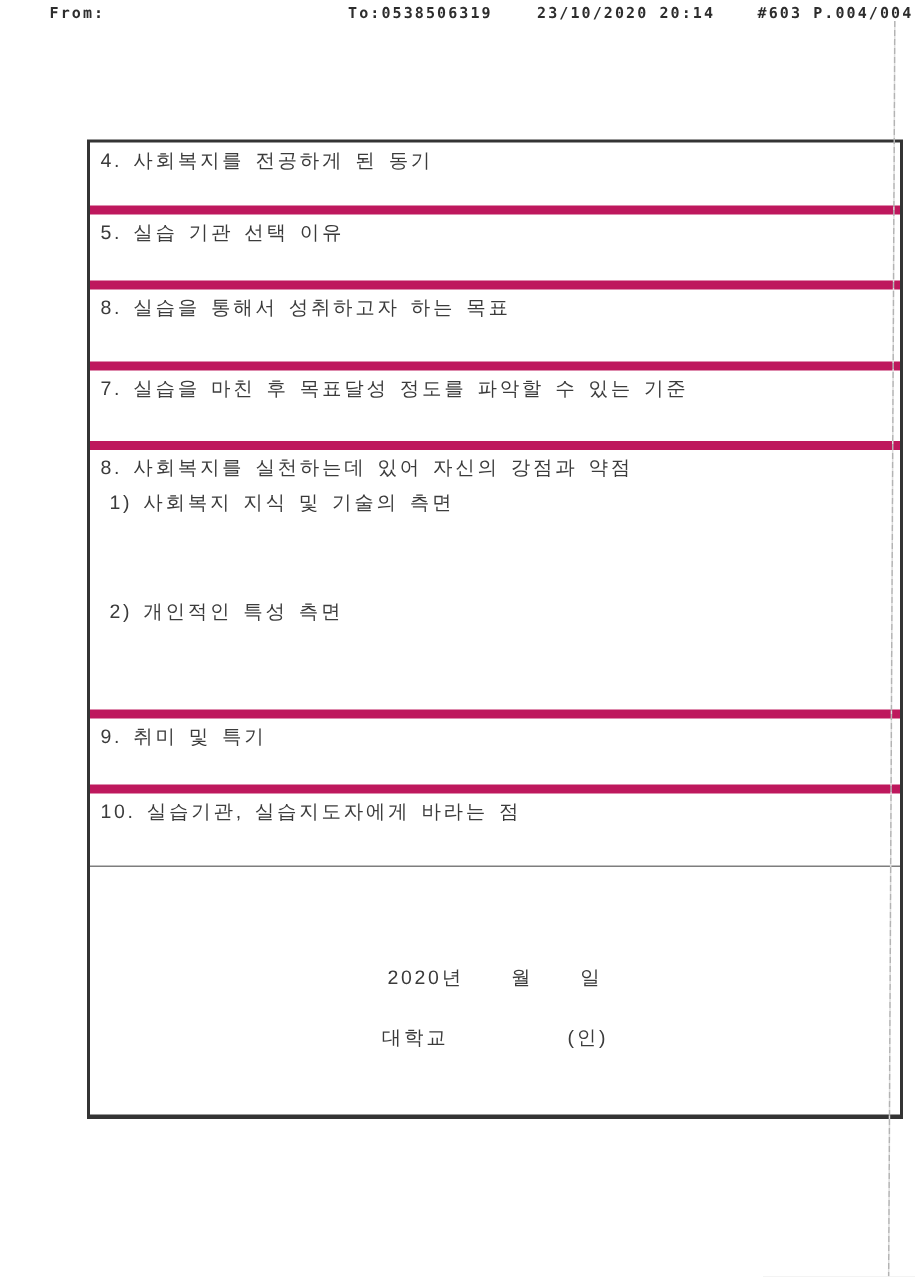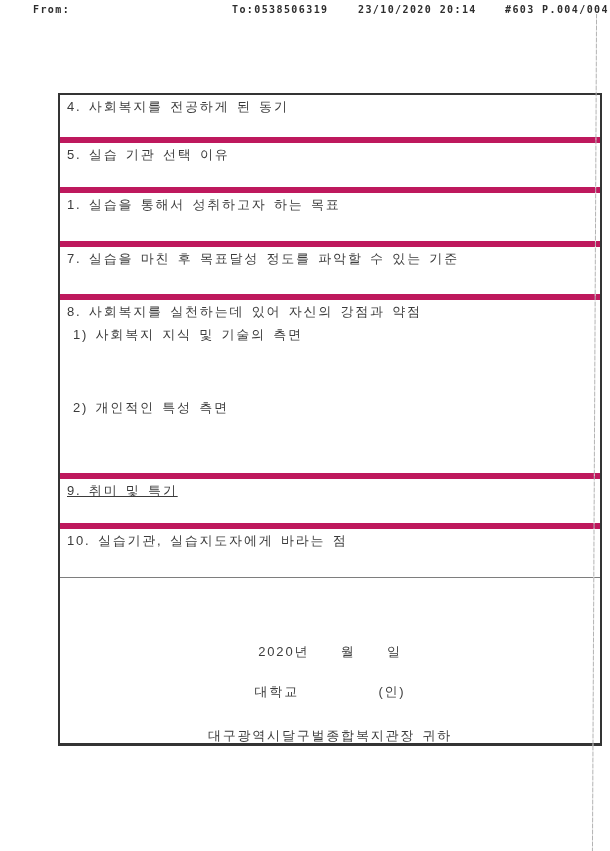--- a/index.html
+++ b/index.html
@@ -110,7 +110,7 @@
     </div>
 
     <div class="row r6">
-      <span>1. 실습을 통해서 성취하고자 하는 목표</span>
+      <span>8. 실습을 통해서 성취하고자 하는 목표</span>
     </div>
 
     <div class="row r7">

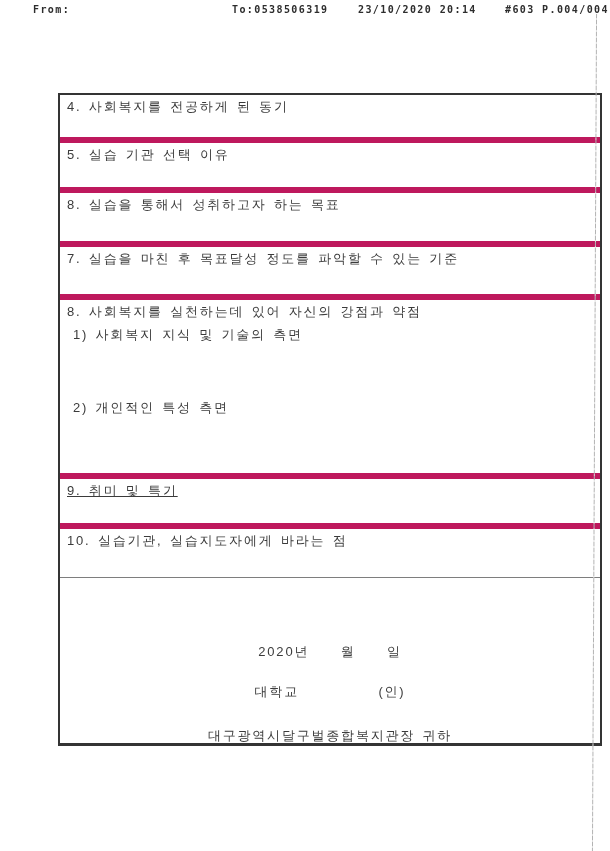--- a/index.html
+++ b/index.html
@@ -52,7 +52,7 @@
   .r6  { height:54px; }
   .r7  { height:53px; }
   .r8  { height:179px; }
-  .r9  { height:50px;text-decoration:underline; }
+  .r9  { height:50px; }
   .r10 { height:54px; }
   .sub-item { position:absolute; left:13px; white-space:nowrap;text-align:right; }
   .sub-1 { top:27px; }

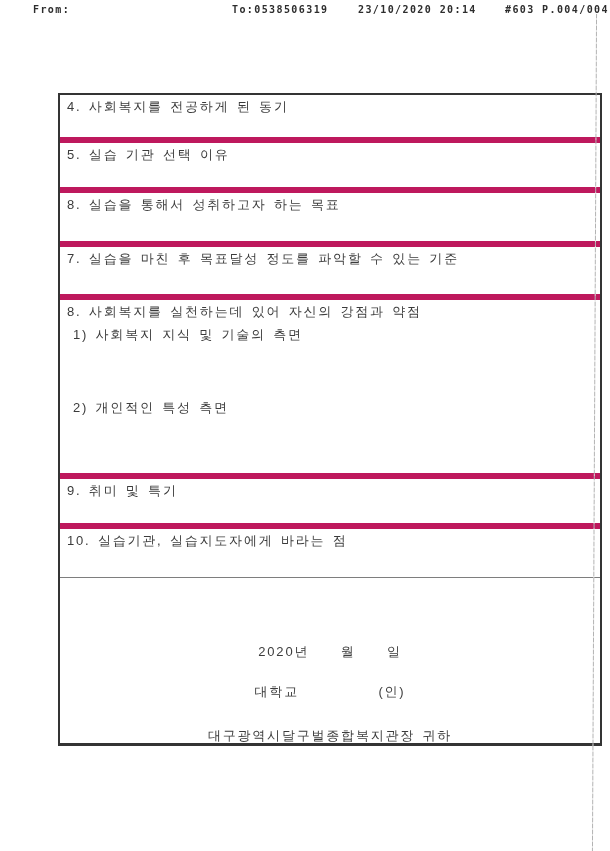--- a/index.html
+++ b/index.html
@@ -141,7 +141,6 @@
         <span>대학교</span>
         <span class="gap-l">(인)</span>
       </div>
-      <div class="fline f-recipient">대구광역시달구벌종합복지관장 귀하</div>
     </div>
 
   </div>

